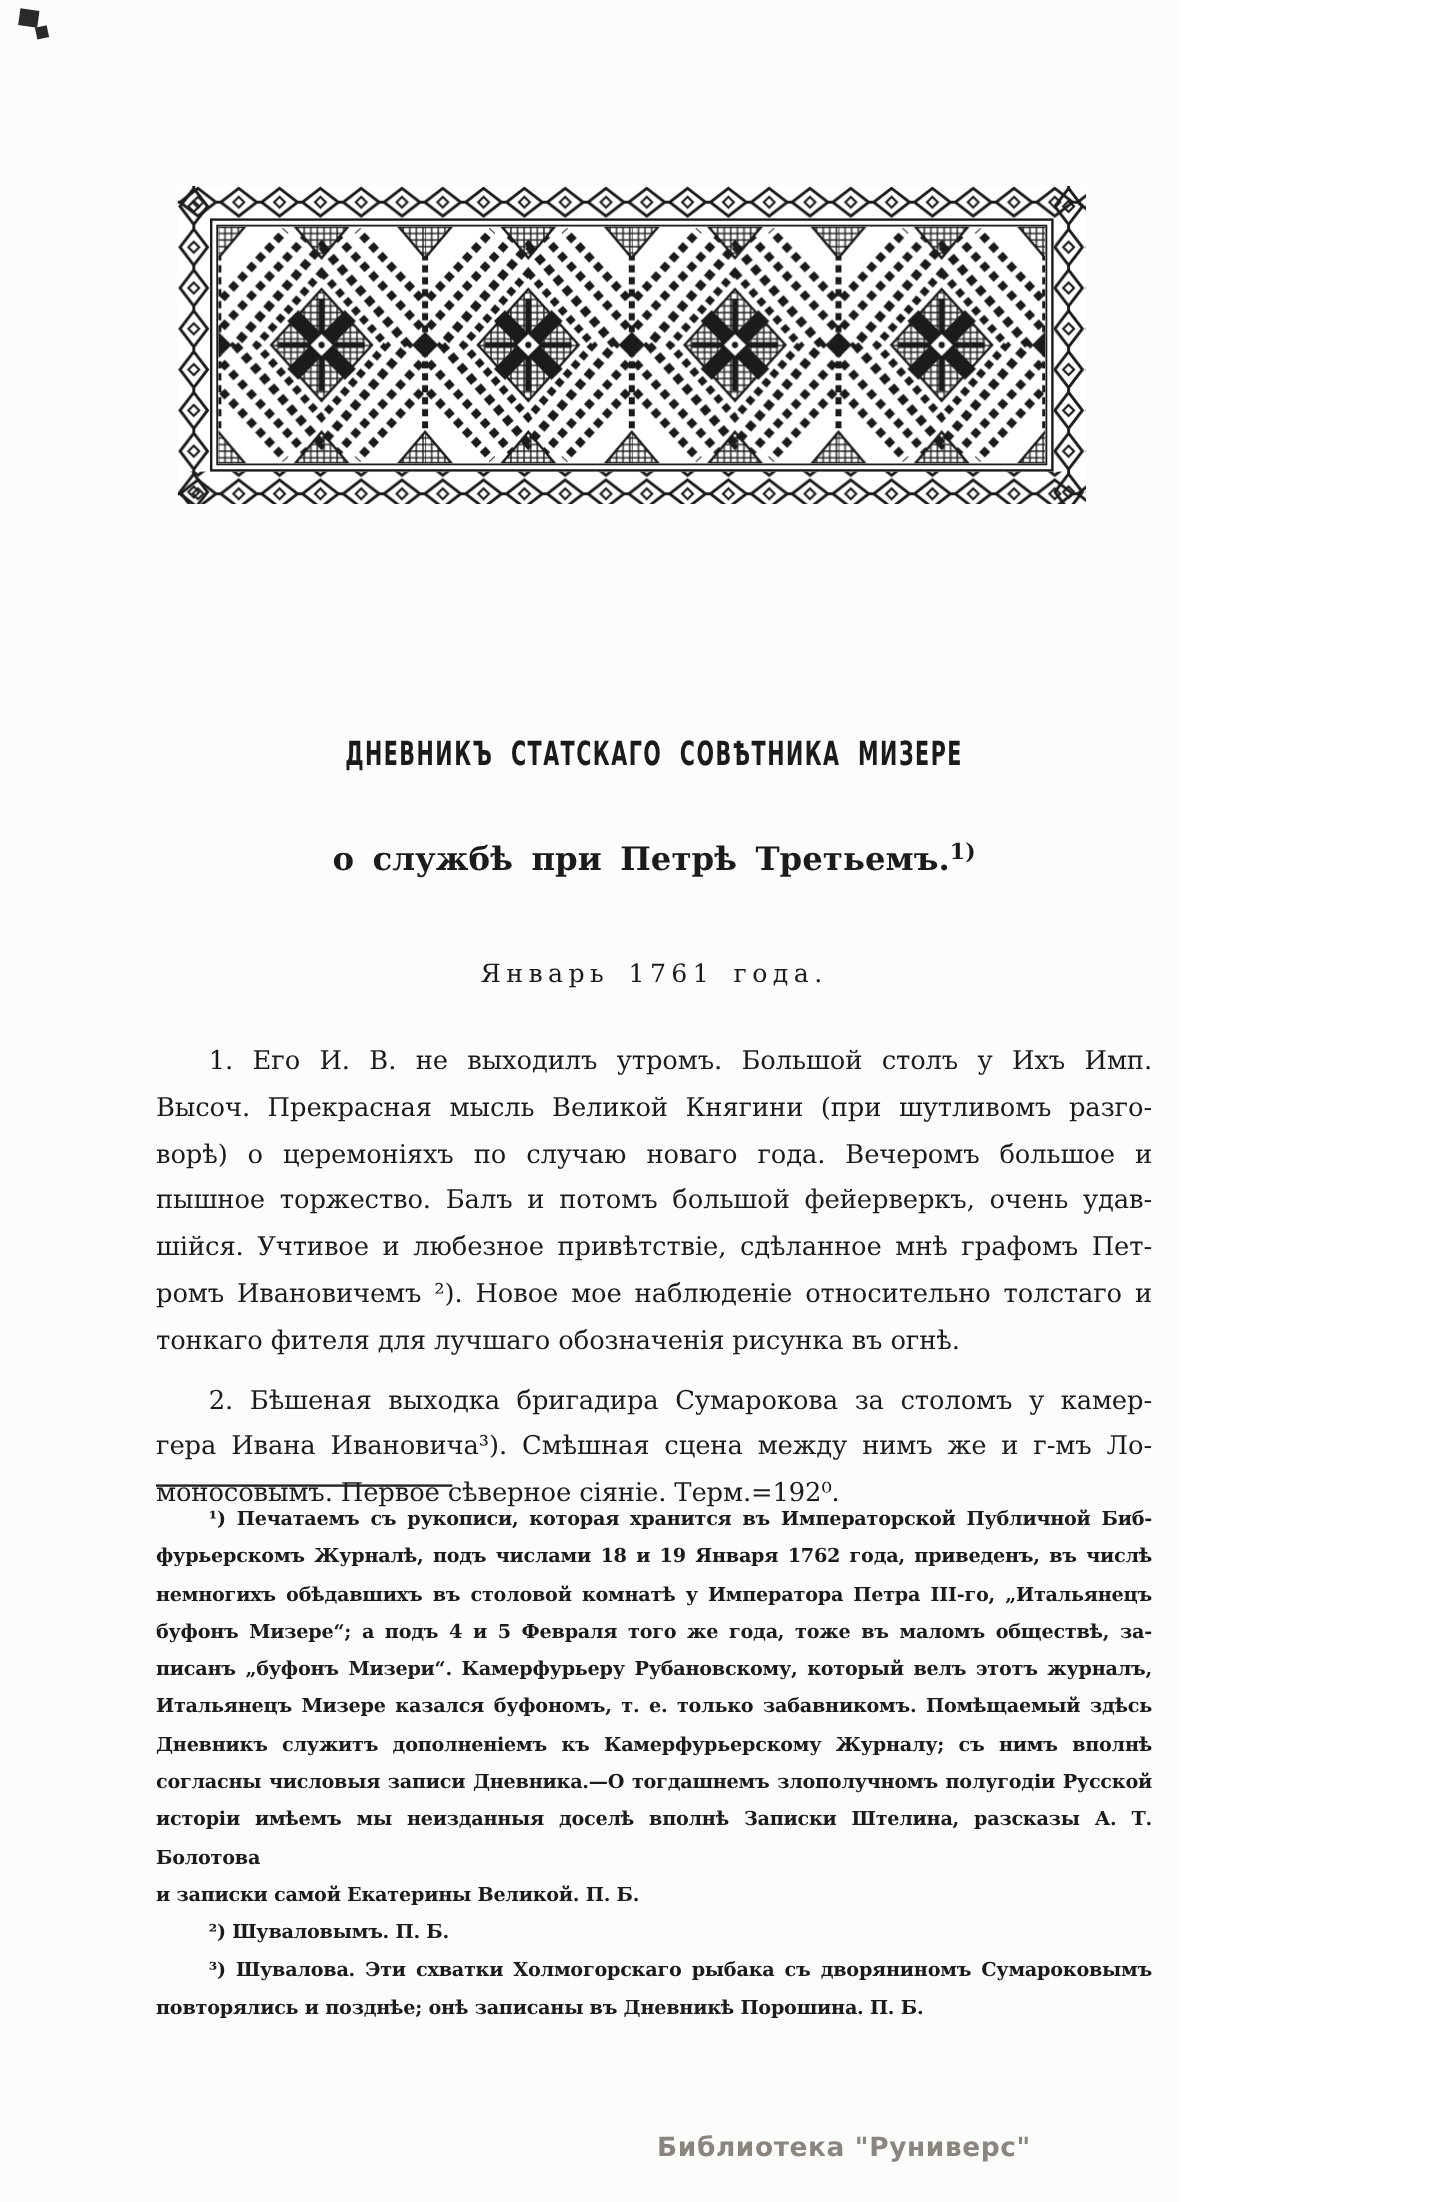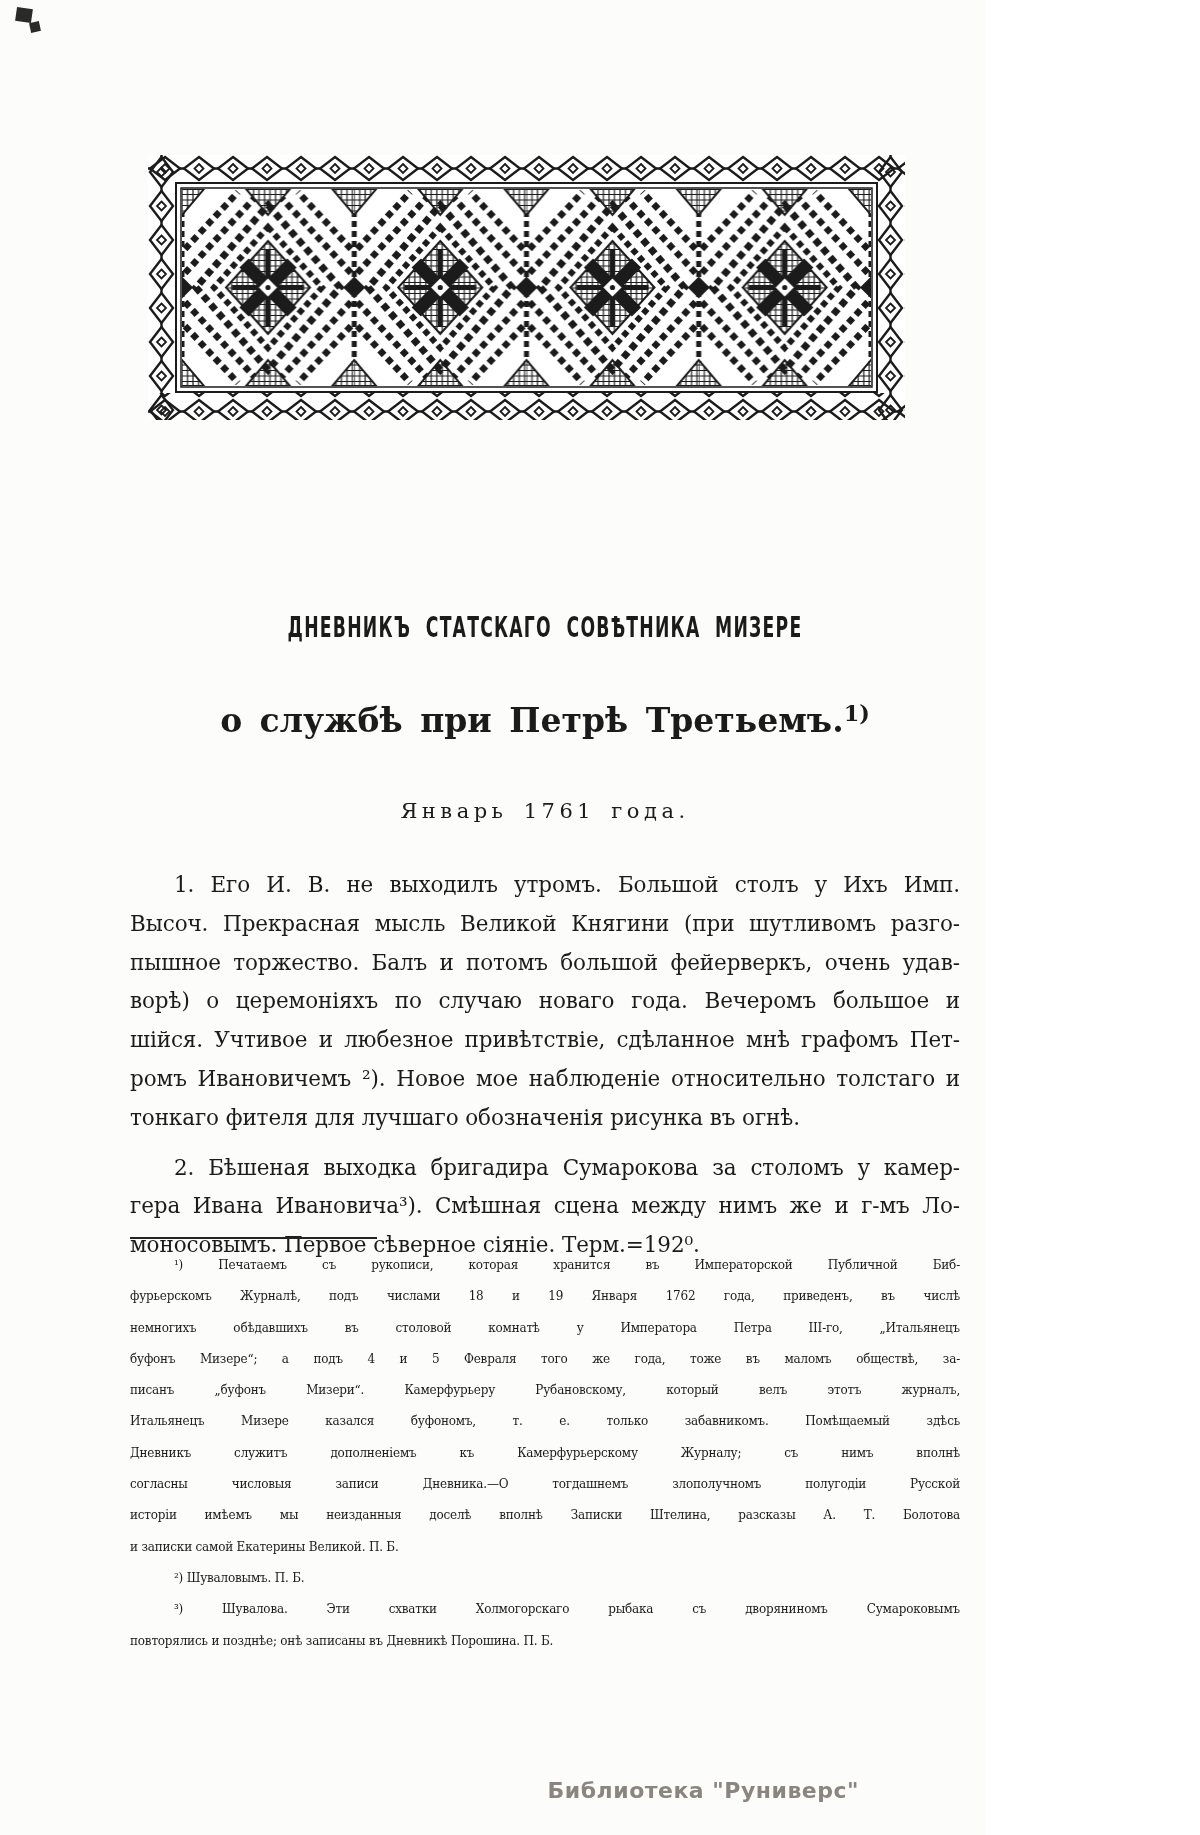--- a/index.html
+++ b/index.html
@@ -27,7 +27,7 @@
   }
   .subtitle {
     top:700px; text-align:center; font-weight:700;
-    font-size:33px; word-spacing:6px; white-space:nowrap;
+    font-size:27px; word-spacing:6px; white-space:nowrap;
   }
   .fnref { font-size:0.68em; vertical-align:0.5em; font-weight:700; }
   .heading {

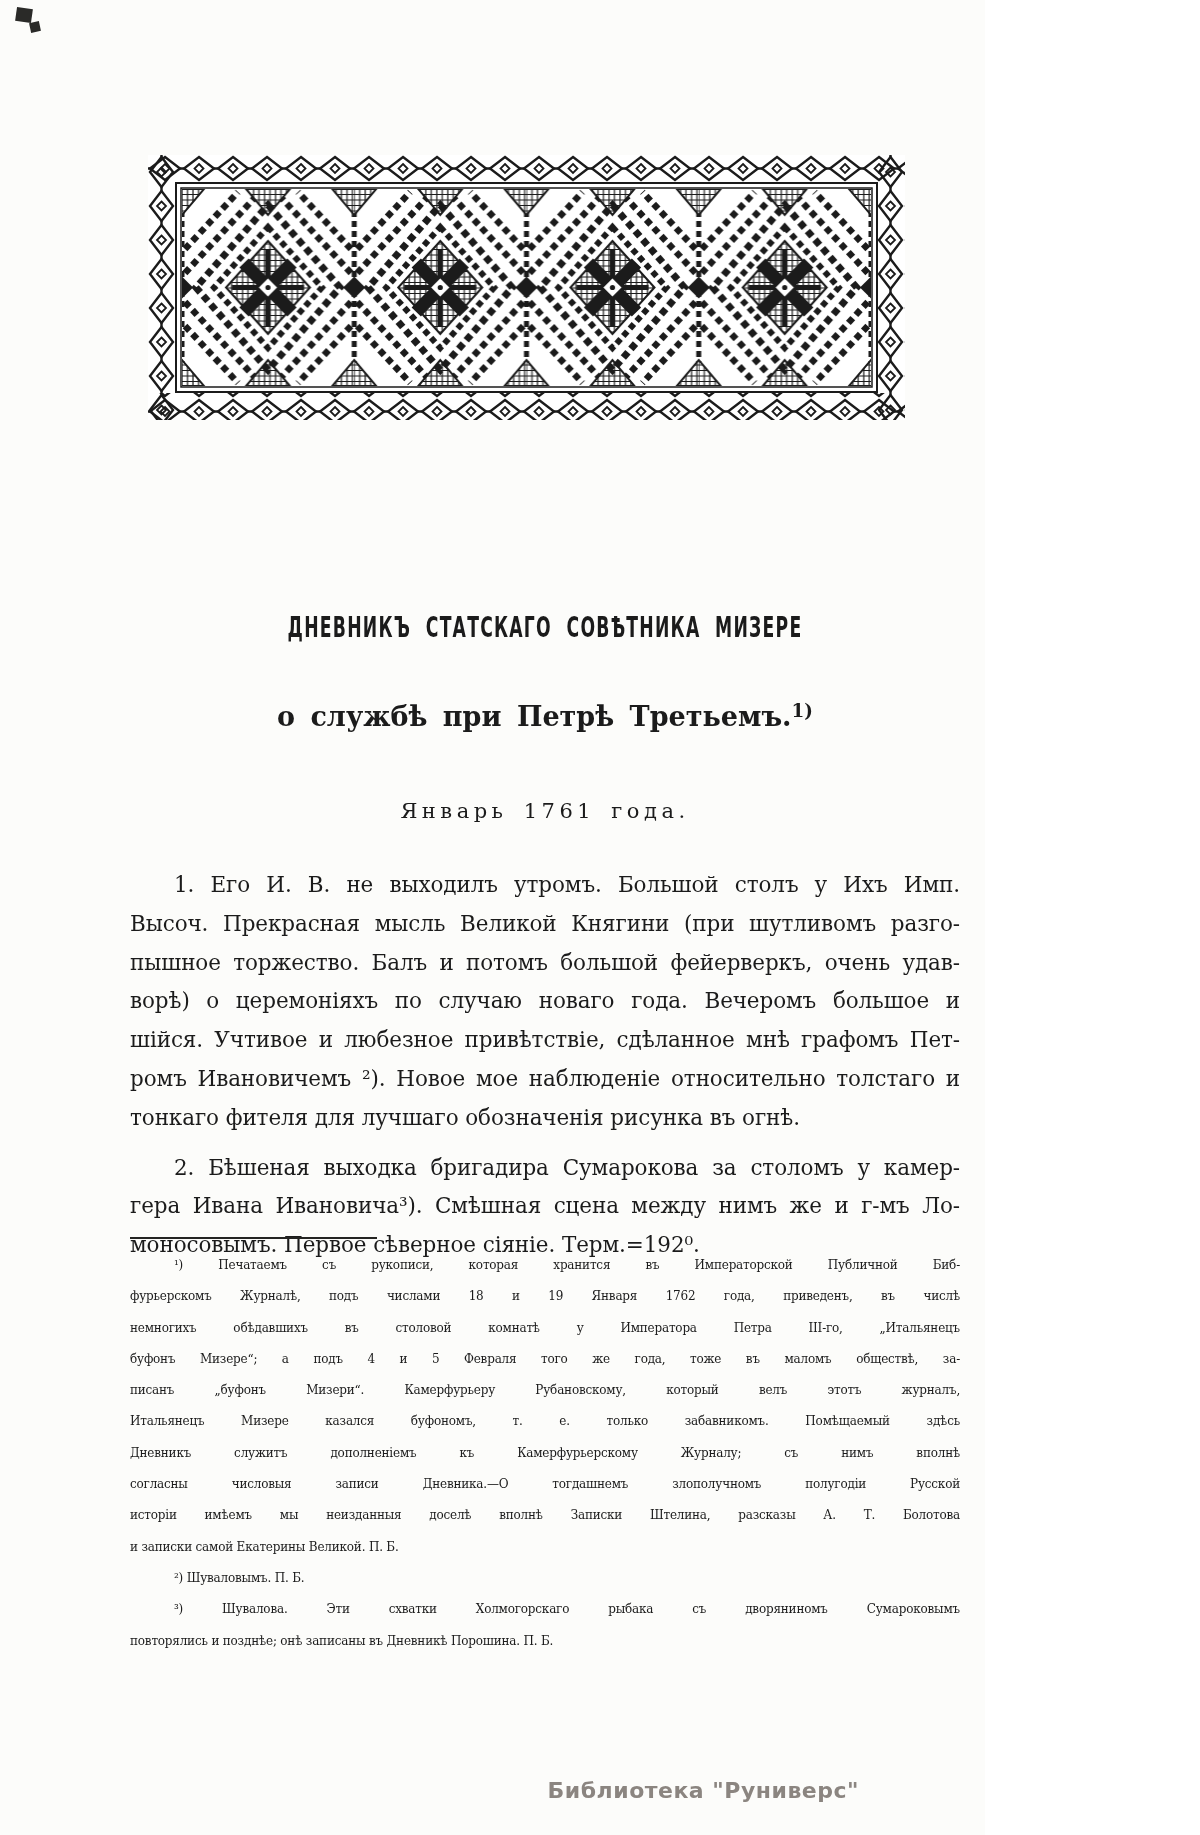--- a/index.html
+++ b/index.html
@@ -139,8 +139,8 @@
     <div class="par">
       <div class="line first">1. Его И. В. не выходилъ утромъ. Большой столъ у Ихъ Имп.</div>
       <div class="line">Высоч. Прекрасная мысль Великой Княгини (при шутливомъ разго-</div>
+      <div class="line">ворѣ) о церемоніяхъ по случаю новаго года. Вечеромъ большое и</div>
       <div class="line">пышное торжество. Балъ и потомъ большой фейерверкъ, очень удав-</div>
-      <div class="line">ворѣ) о церемоніяхъ по случаю новаго года. Вечеромъ большое и</div>
       <div class="line">шійся. Учтивое и любезное привѣтствіе, сдѣланное мнѣ графомъ Пет-</div>
       <div class="line">ромъ Ивановичемъ ²). Новое мое наблюденіе относительно толстаго и</div>
       <div class="line last">тонкаго фителя для лучшаго обозначенія рисунка въ огнѣ.</div>

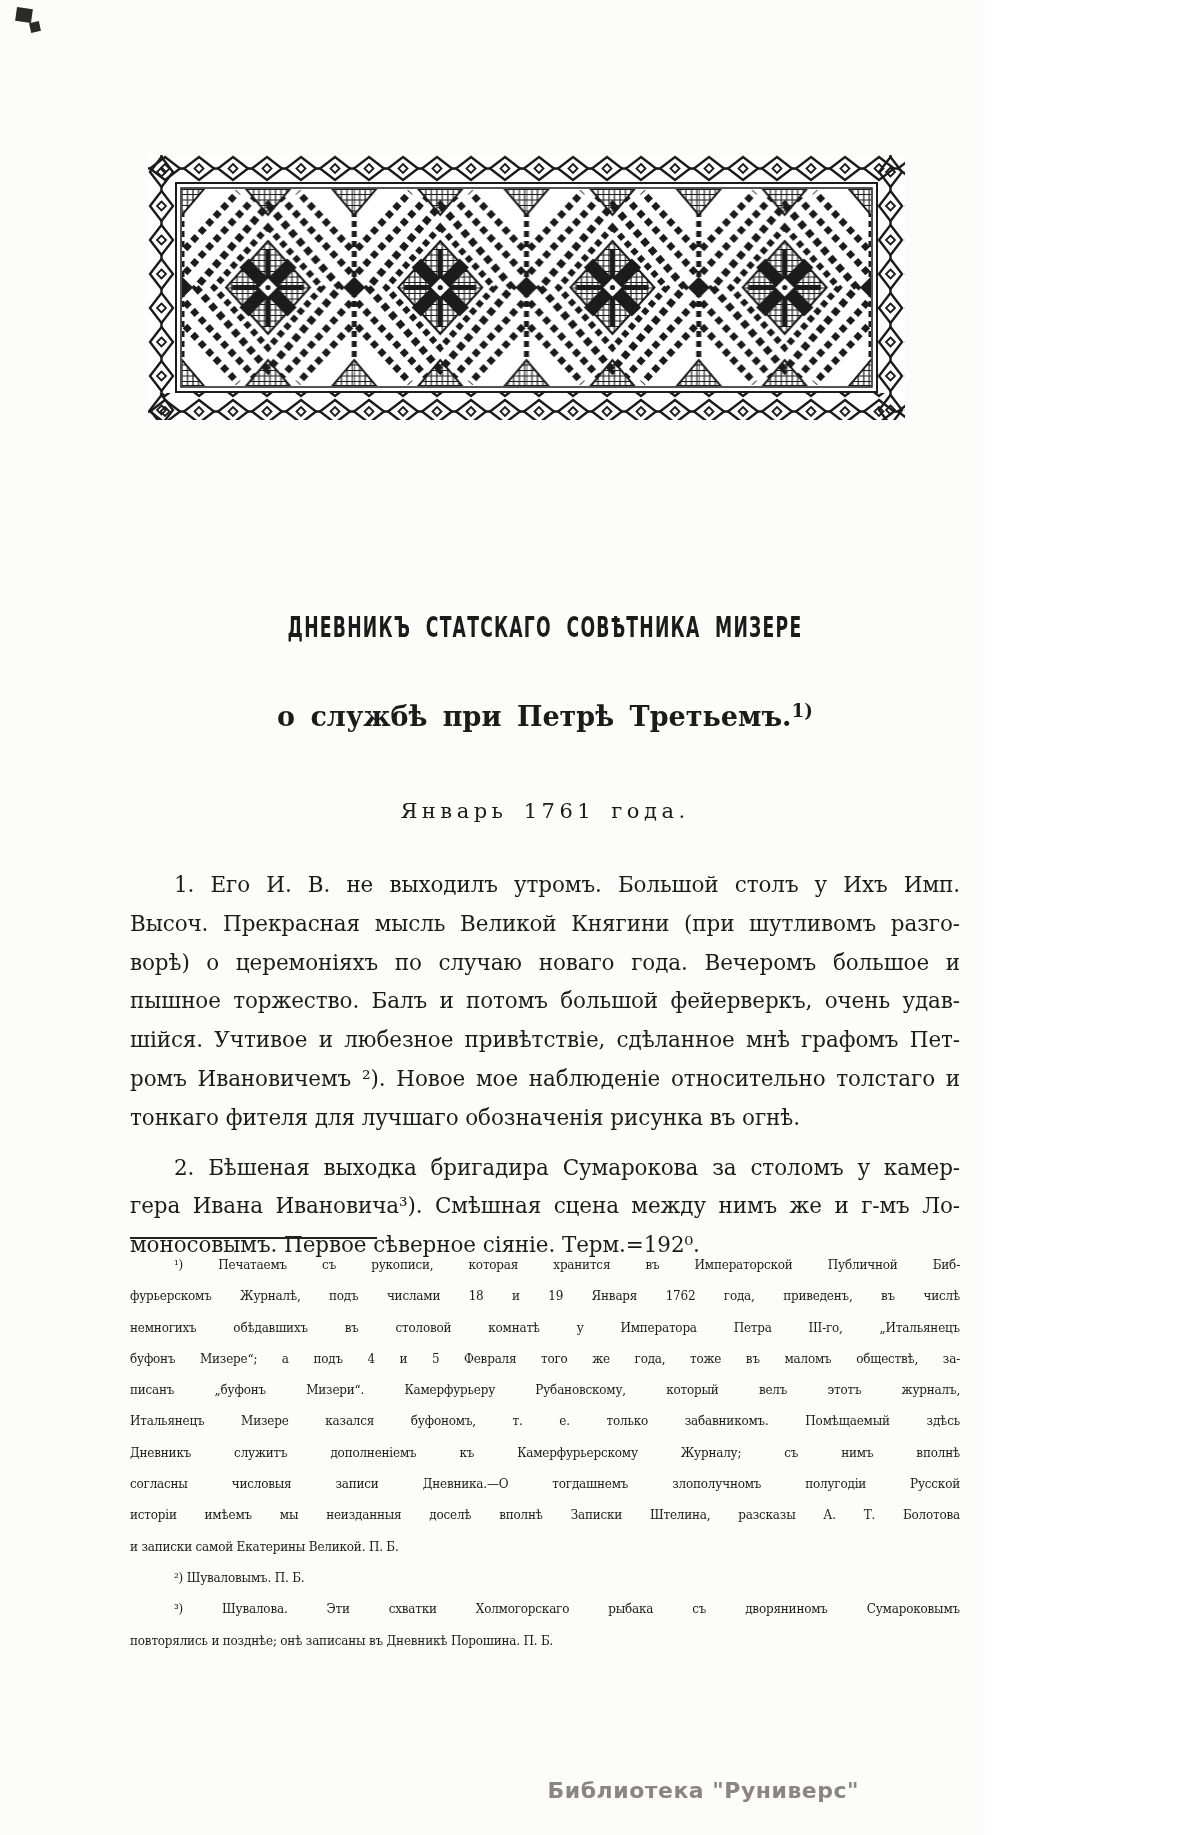--- a/index.html
+++ b/index.html
@@ -43,7 +43,7 @@
 
   .rule { position:absolute; left:130px; top:1237px; width:247px; border-top:2px solid #242422; }
 
-  .footnotes { top:1250px; font-size:12px; letter-spacing:-0.2px; }
+  .footnotes { top:1250px; font-size:16px; letter-spacing:-0.2px;font-weight:bold; }
   .fline { line-height:31.3px; text-align:justify; text-align-last:justify; }
   .fline.first { padding-left:44px; }
   .fline.last { text-align-last:left; }

